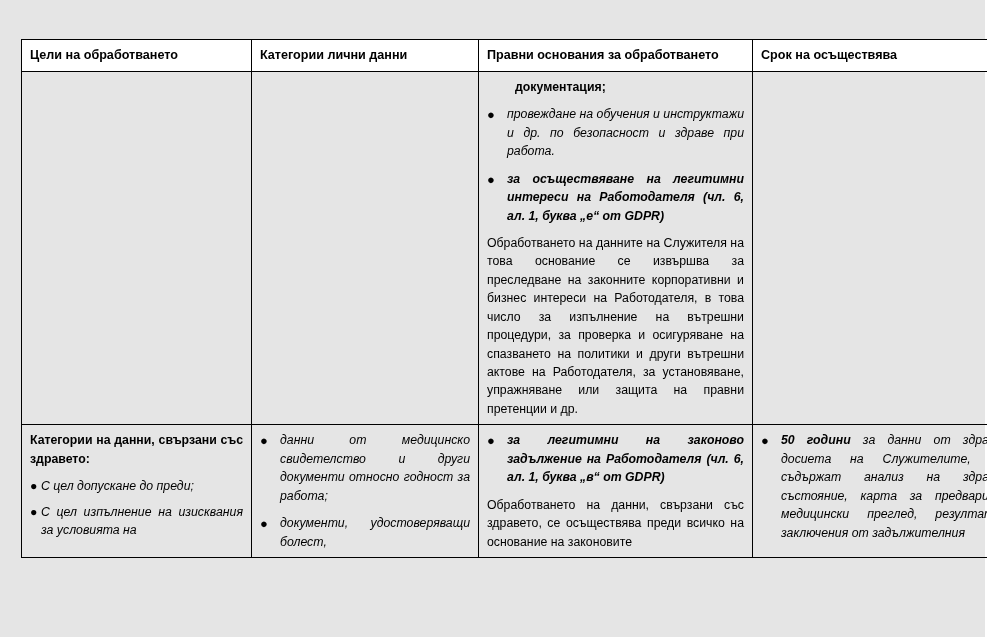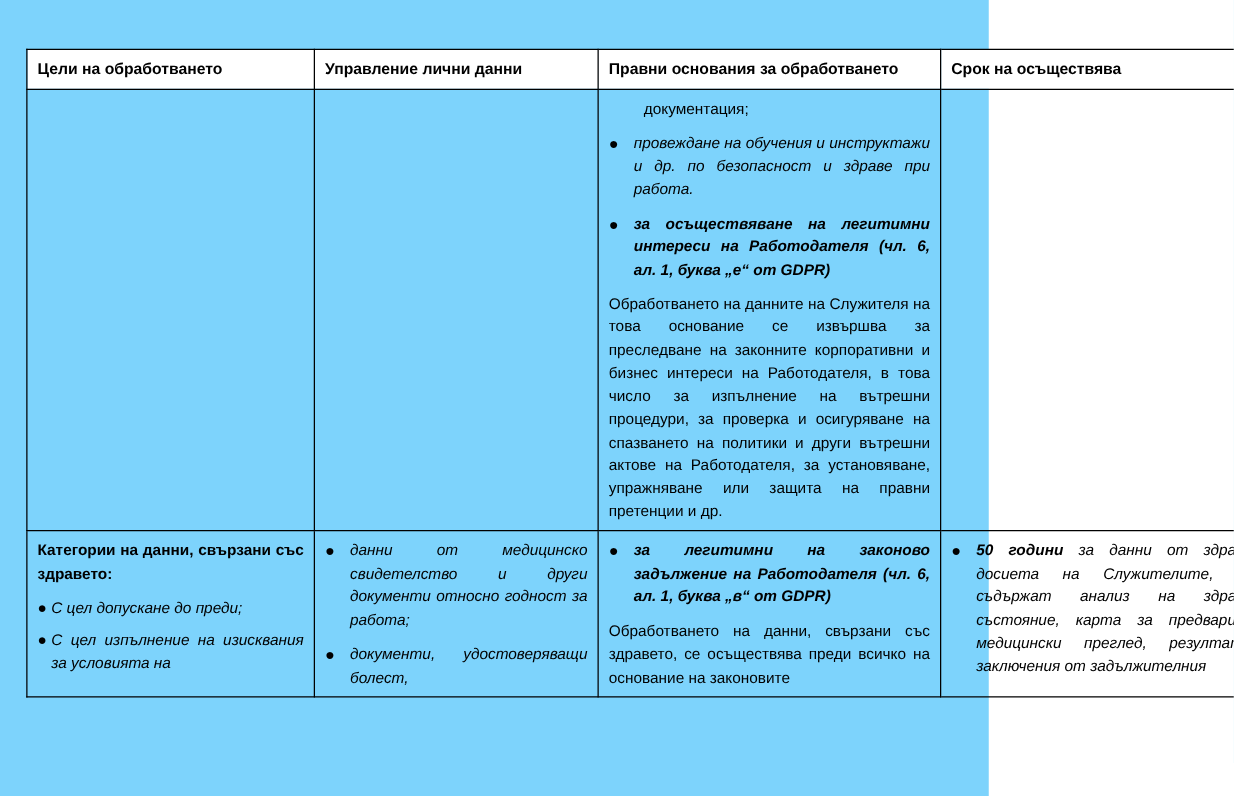--- a/index.html
+++ b/index.html
@@ -16,9 +16,9 @@
   }
   .page {
     position: relative;
-    width: 791px;
+    width: 985px;
     height: 637px;
-    background: #7dd3fc;
+    background: #e5e5e5;
   }
   table.doc-table {
     position: absolute;

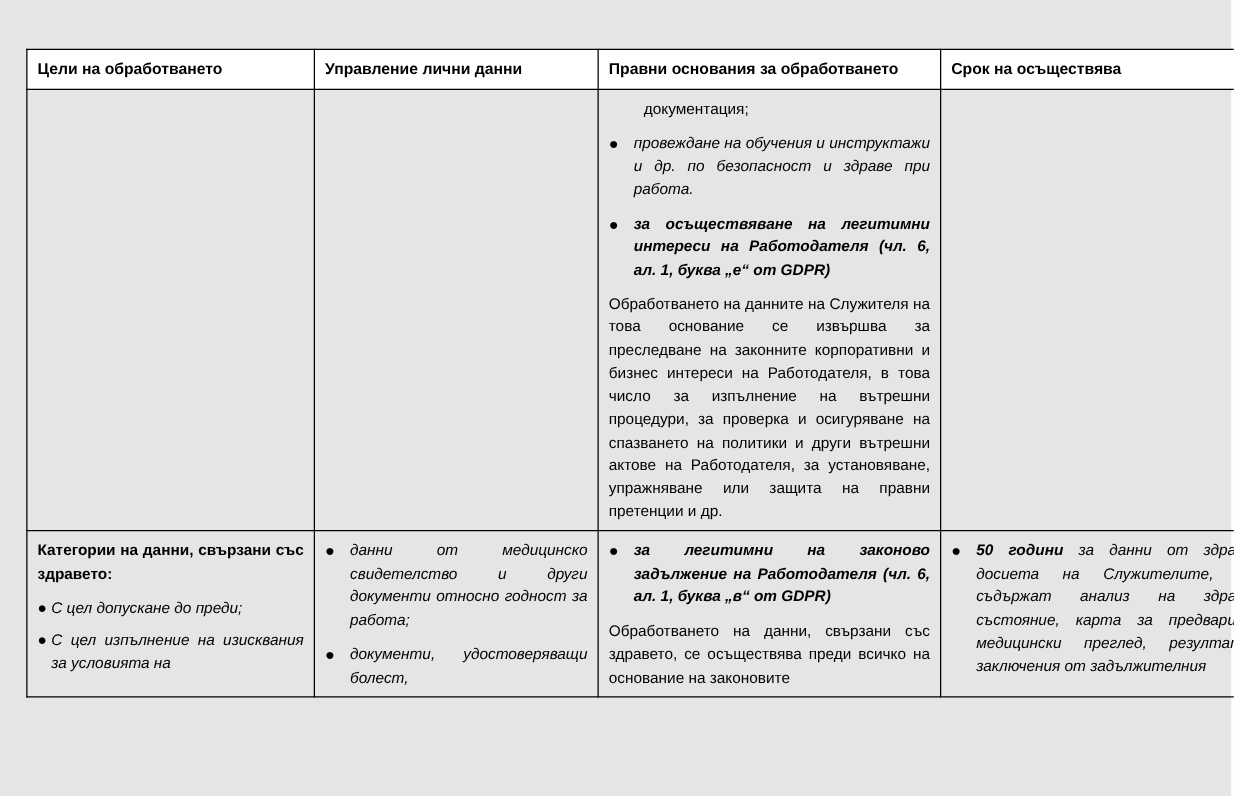--- a/index.html
+++ b/index.html
@@ -99,7 +99,7 @@
           <span class="hdr-text">Цели на обработването</span>
         </td>
         <td class="col2">
-          <span class="hdr-text">Управление лични данни</span>
+          <span class="hdr-text">Категории лични данни</span>
         </td>
         <td class="col3">
           <span class="hdr-text">Правни основания за обработването</span>

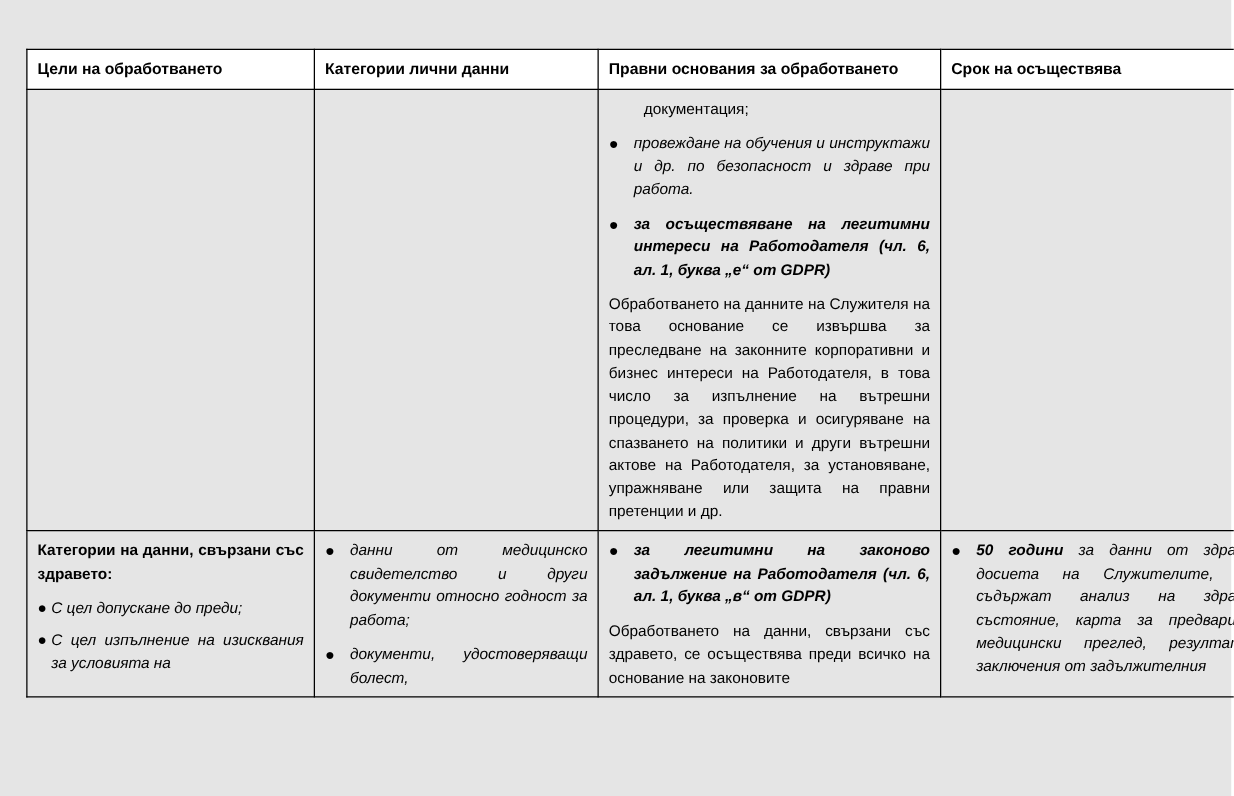--- a/index.html
+++ b/index.html
@@ -115,7 +115,7 @@
         <td class="col1"></td>
         <td class="col2"></td>
         <td class="col3">
-          <p class="para" style="padding-left:28px;">документация;</p>
+          <p class="para" style="padding-left:28px;font-weight:bold;">документация;</p>
           <div class="bullet-item">
             <span class="bullet-mark big">●</span>
             <span class="bullet-body">провеждане на обучения и инструктажи и др. по безопасност и здраве при работа.</span>

